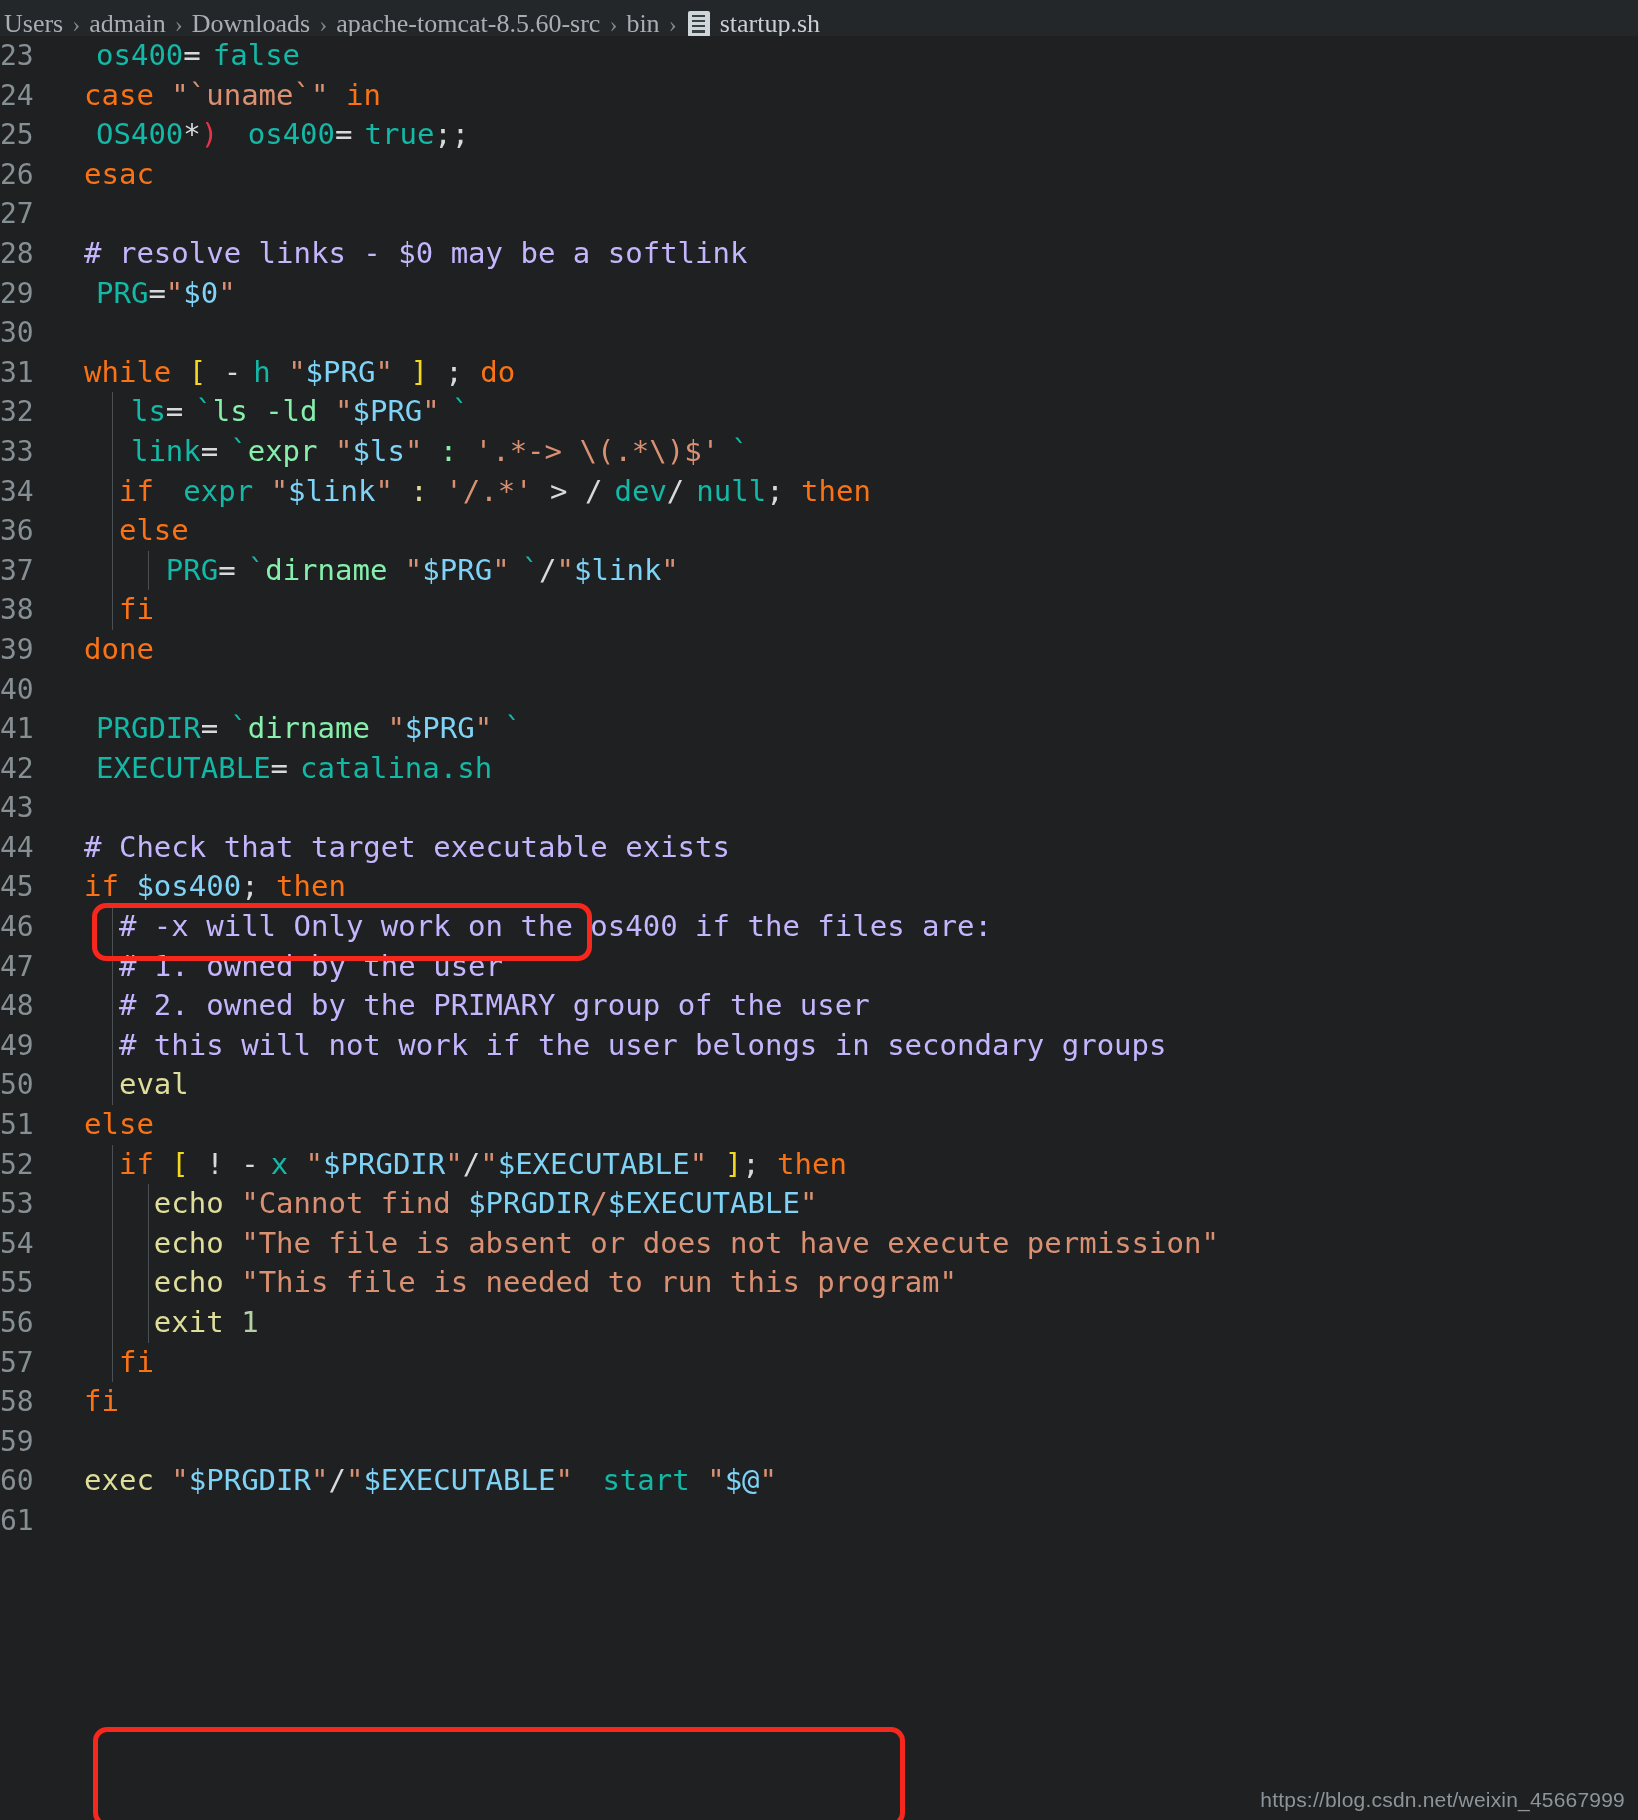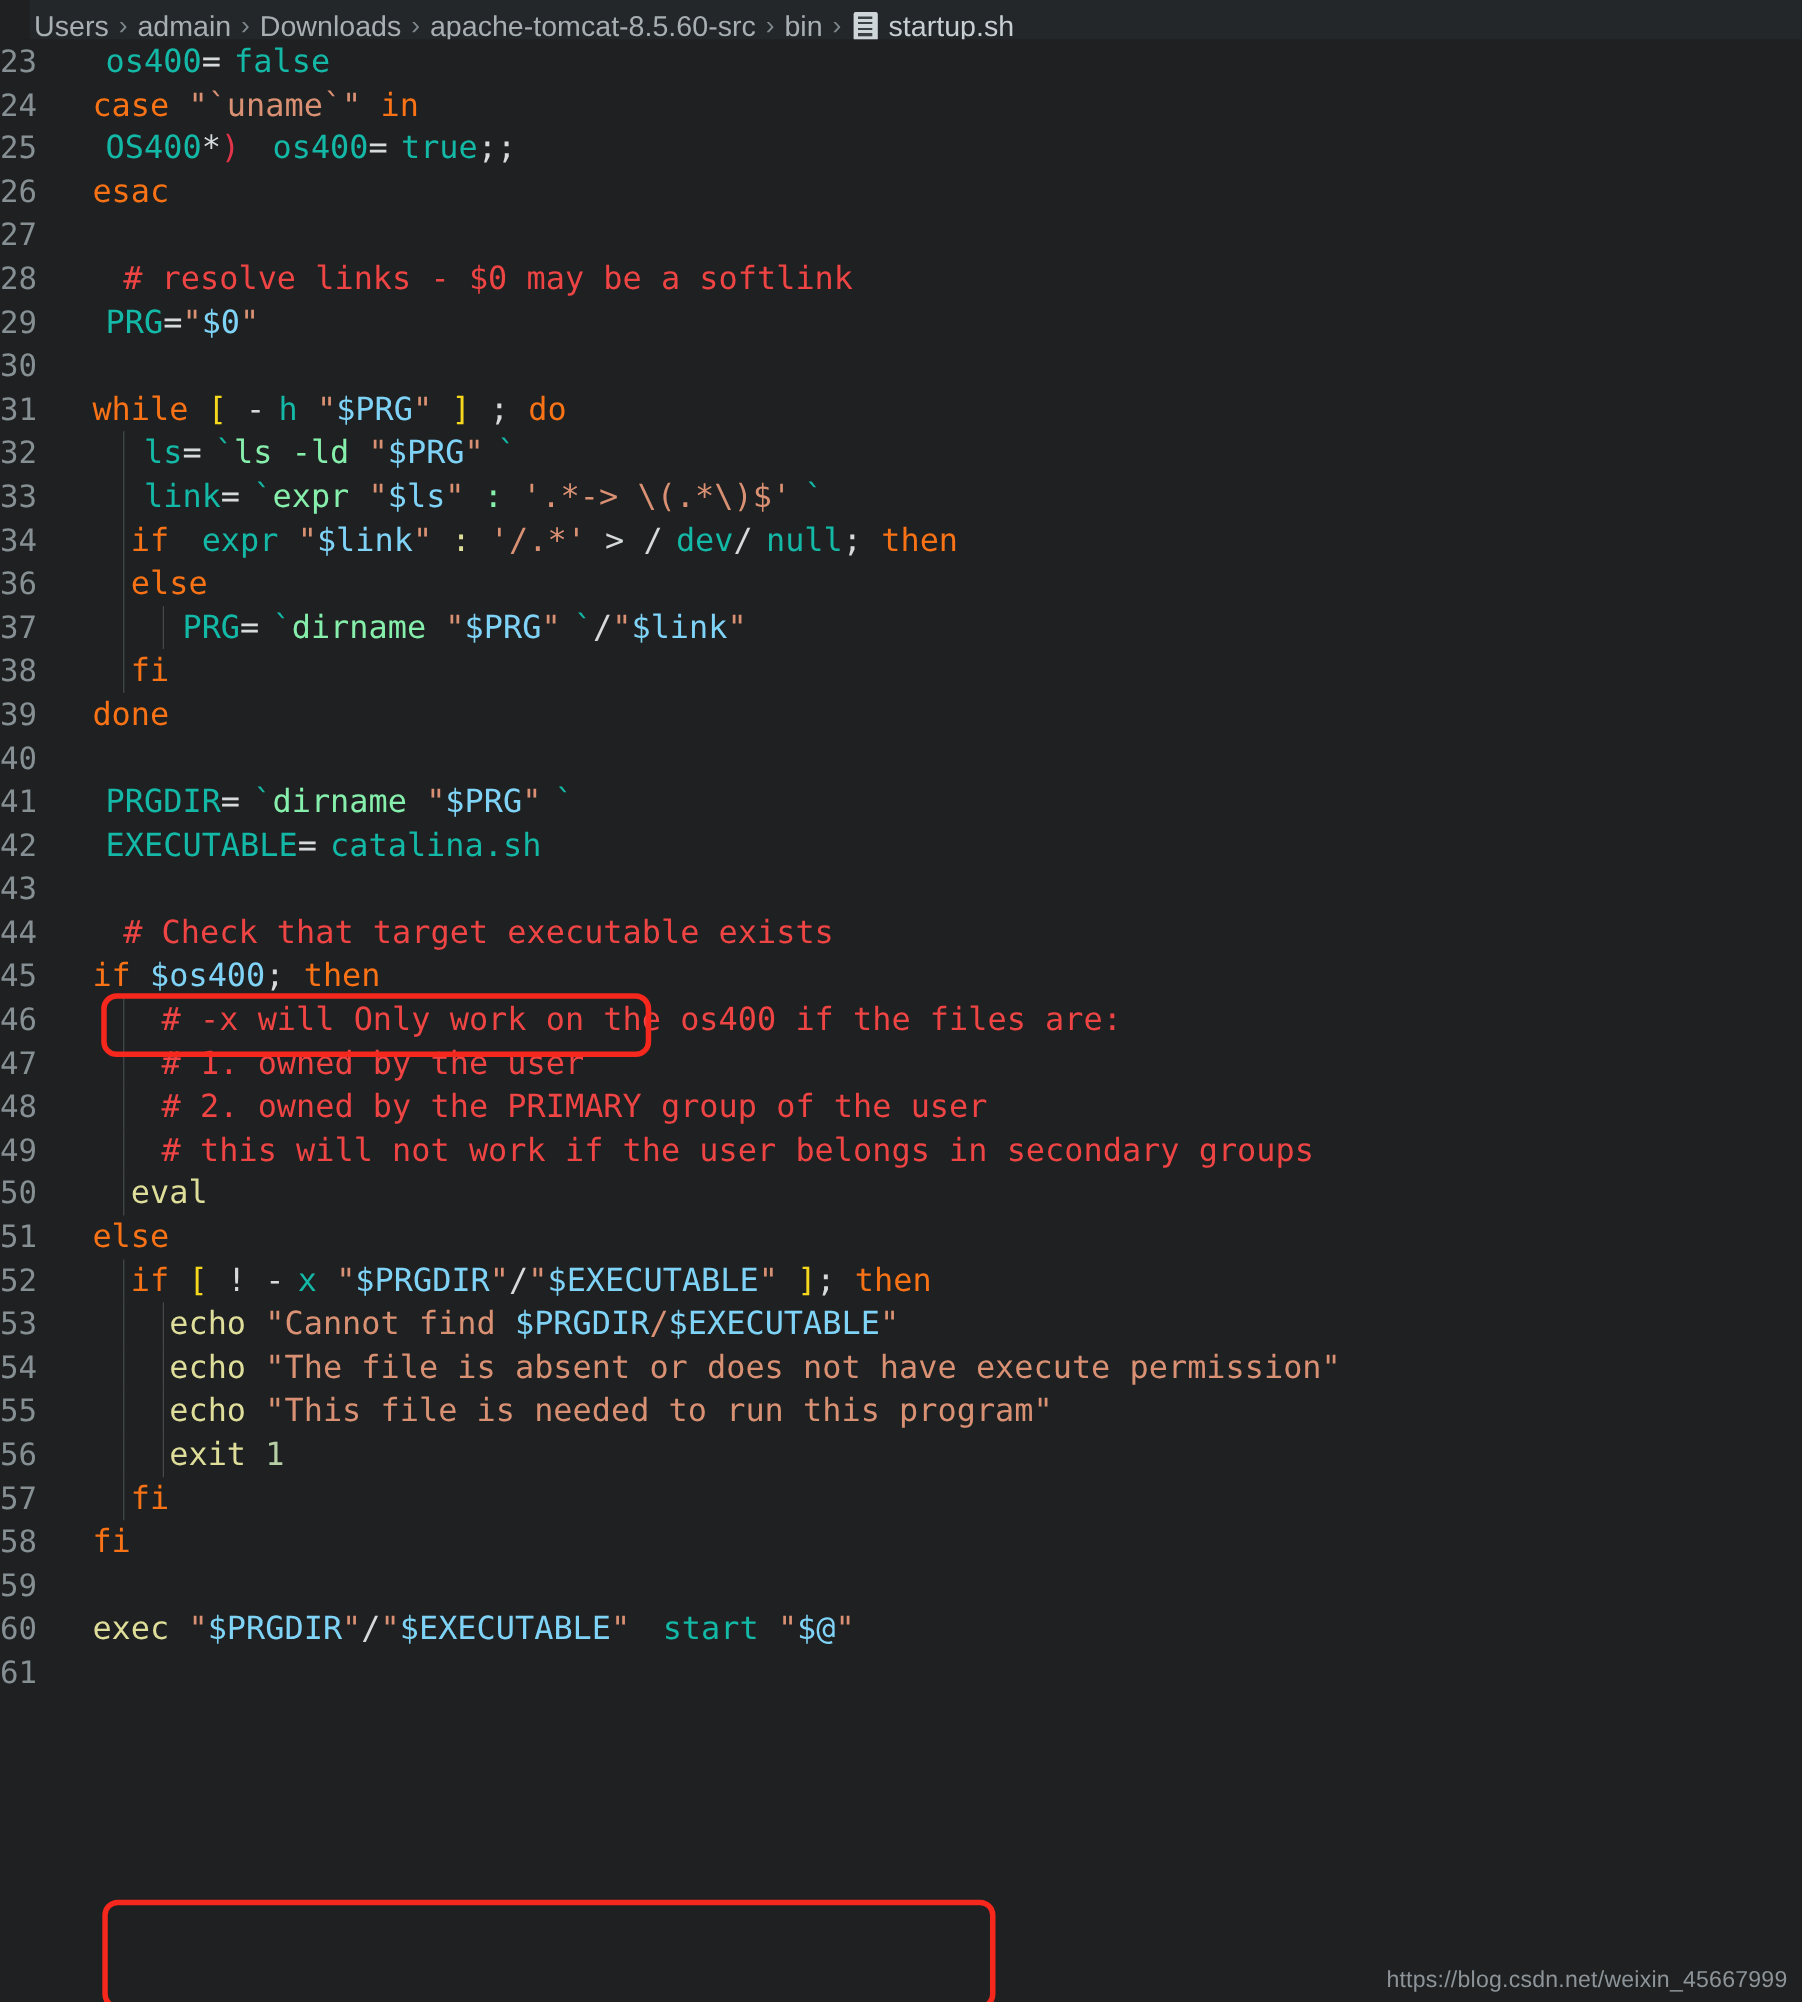--- a/index.html
+++ b/index.html
@@ -22,12 +22,11 @@
     display: flex;
     align-items: center;
     padding: 12px 10px 0 4px;
-    font-family: Liberation Sans, sans-serif;
+    font-family: Liberation Serif, serif;
     font-size: 26px;
     color: #a9b0b4;
     white-space: nowrap;
     overflow: hidden;
-    margin-left: 27px;
   }
   .crumb { color: #a8afb3; }
   .crumb-sep {

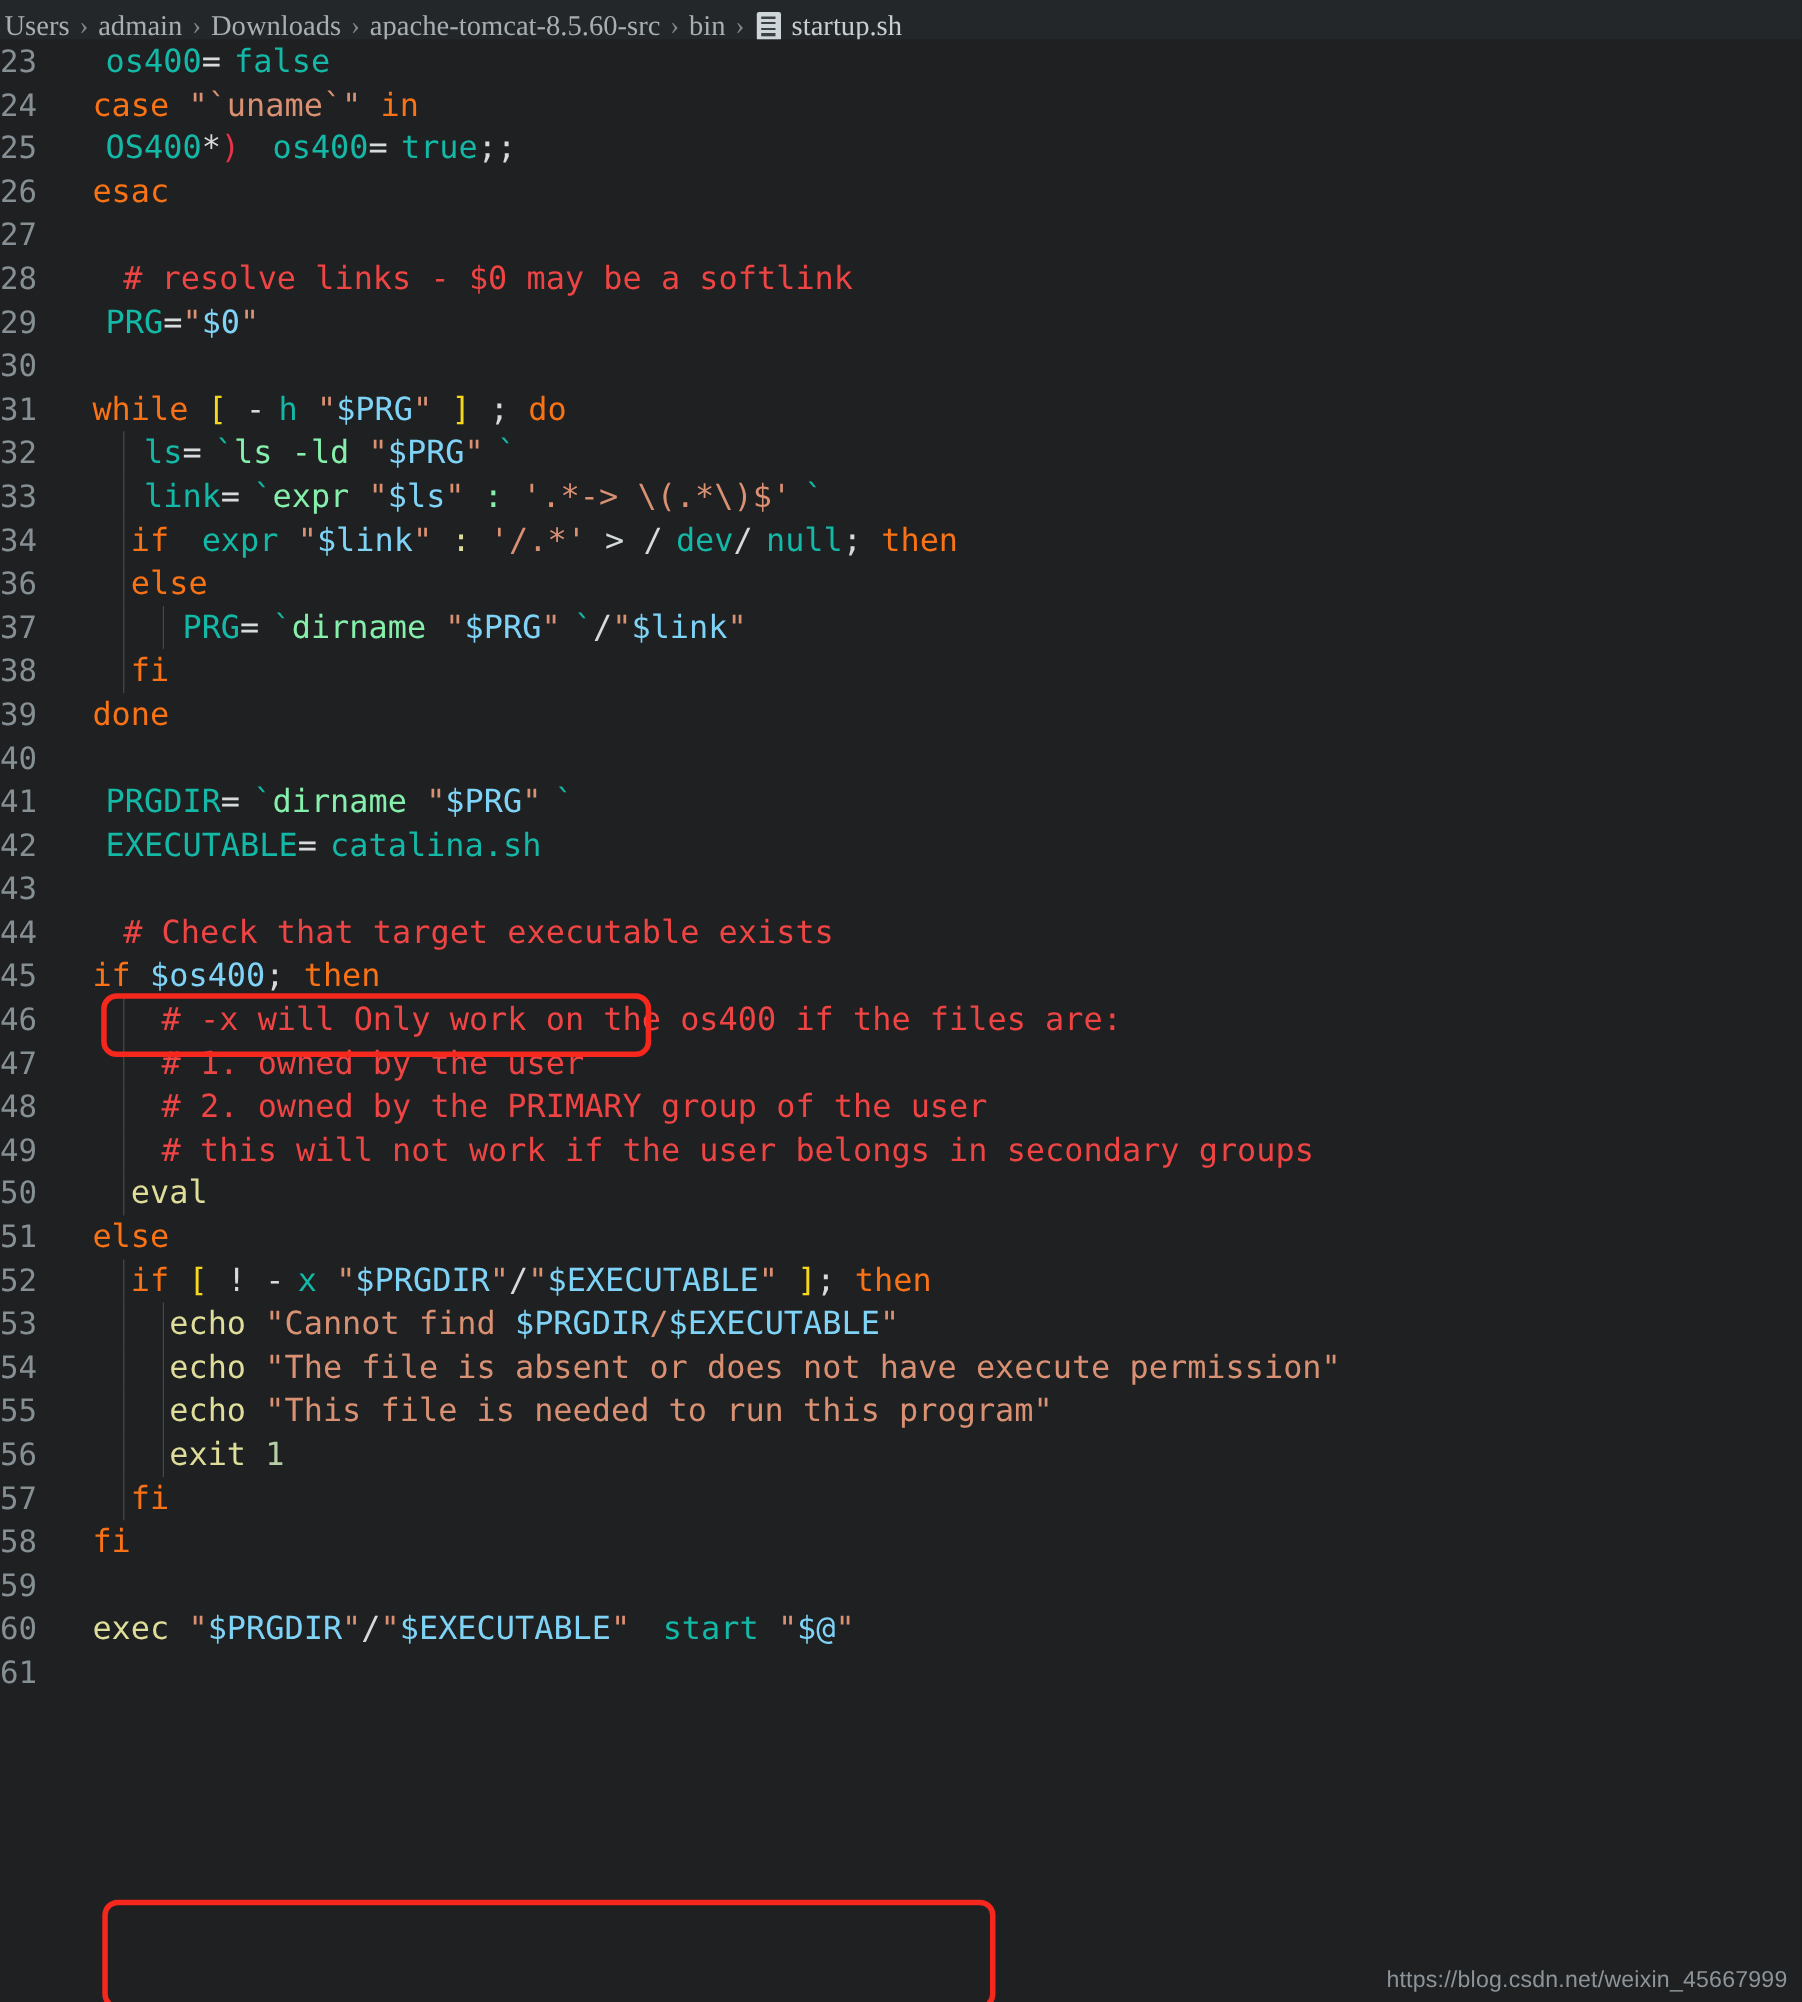--- a/index.html
+++ b/index.html
@@ -102,7 +102,7 @@
 
   
   .t-kw      { color: #f97316; margin-top: 24px; }   
-  .t-cmt     { color: #ef4444; margin-left: 28px; }   
+  .t-cmt     { color: #c4b5fd; }   
   .t-str     { color: #d99073; }   
   .t-var     { color: #7fd3f7; }   
   .t-plain   { color: #14b8a6; margin-left: 12px; }   

